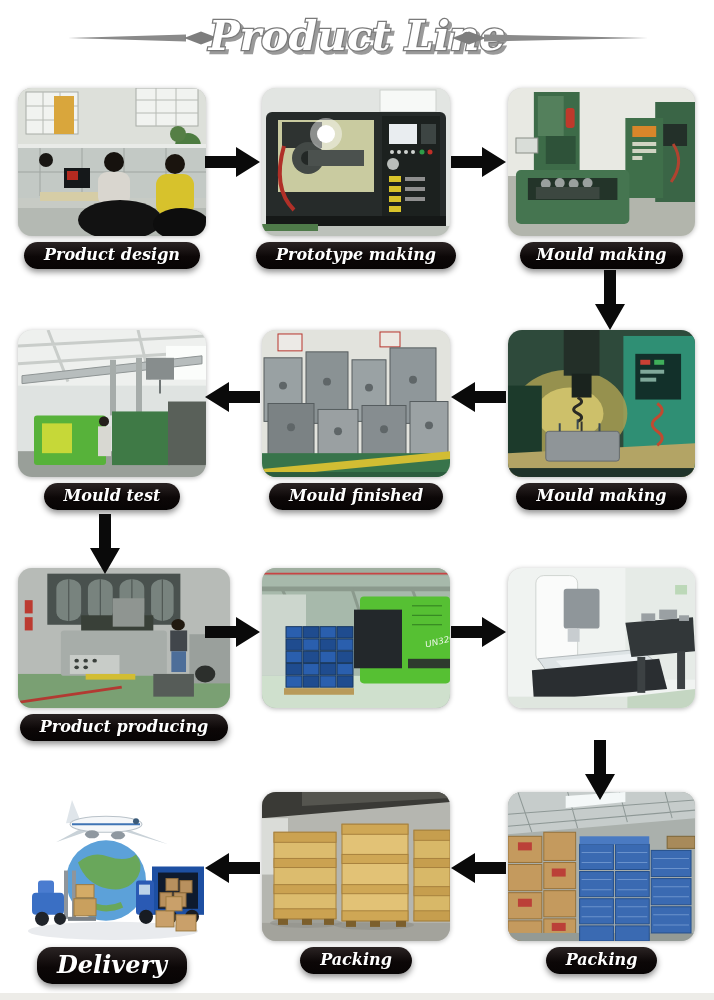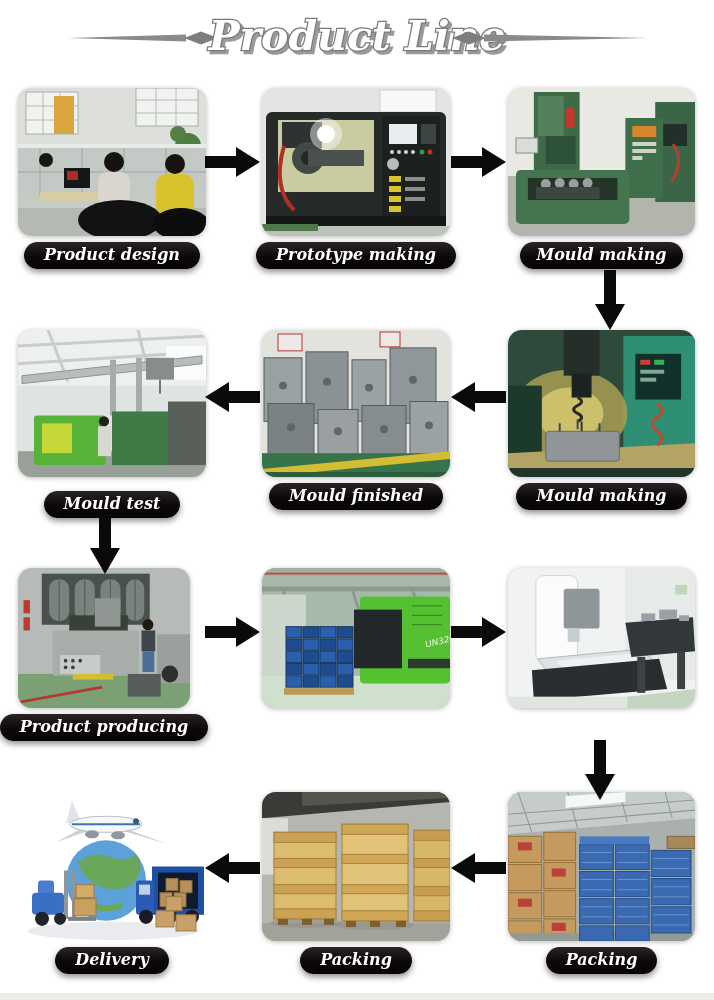--- a/index.html
+++ b/index.html
@@ -181,7 +181,7 @@
       </svg>
   </div>
 
-  <div class="card" style="left:18px;top:330px;width:188px;gap:8px;">
+  <div class="card" style="left:18px;top:330px;width:188px;">
     <div class="photo" style="height:147px;">
       <svg viewBox="0 0 188 148" preserveAspectRatio="none">
         <rect width="188" height="148" fill="#dfe3e1"></rect>

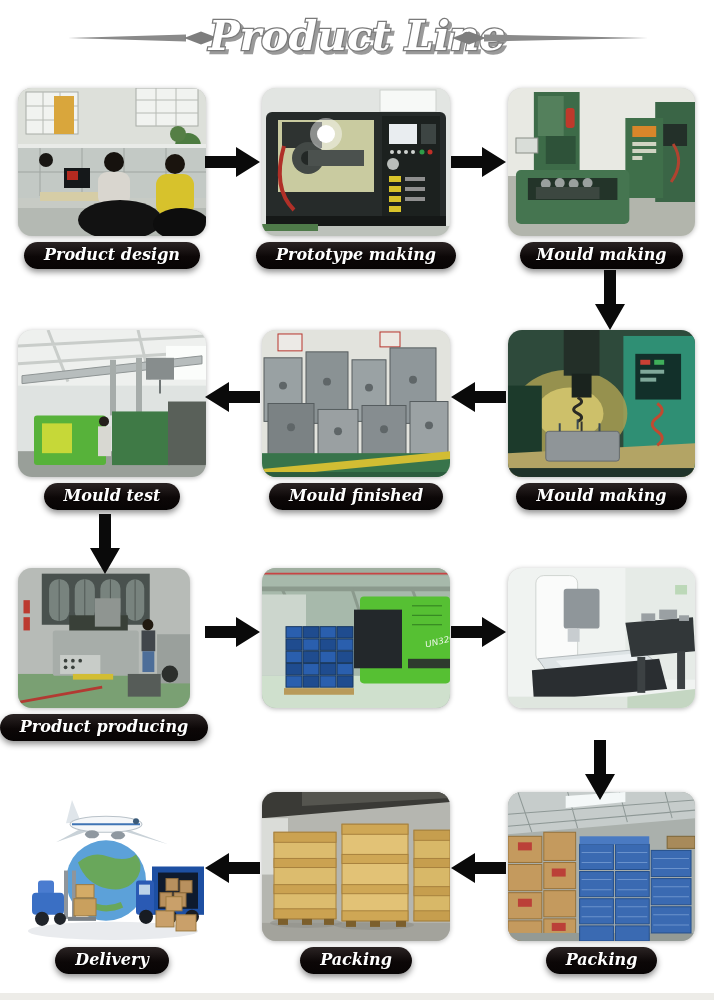--- a/index.html
+++ b/index.html
@@ -286,7 +286,7 @@
       </svg>
   </div>
 
-  <div class="card" style="left:18px;top:568px;width:172px;">
+  <div class="card" style="left:18px;top:568px;width:212px;">
     <div class="photo" style="height:140px;">
       <svg viewBox="0 0 188 148" preserveAspectRatio="none">
         <rect width="188" height="148" fill="#b7bbb7"></rect>

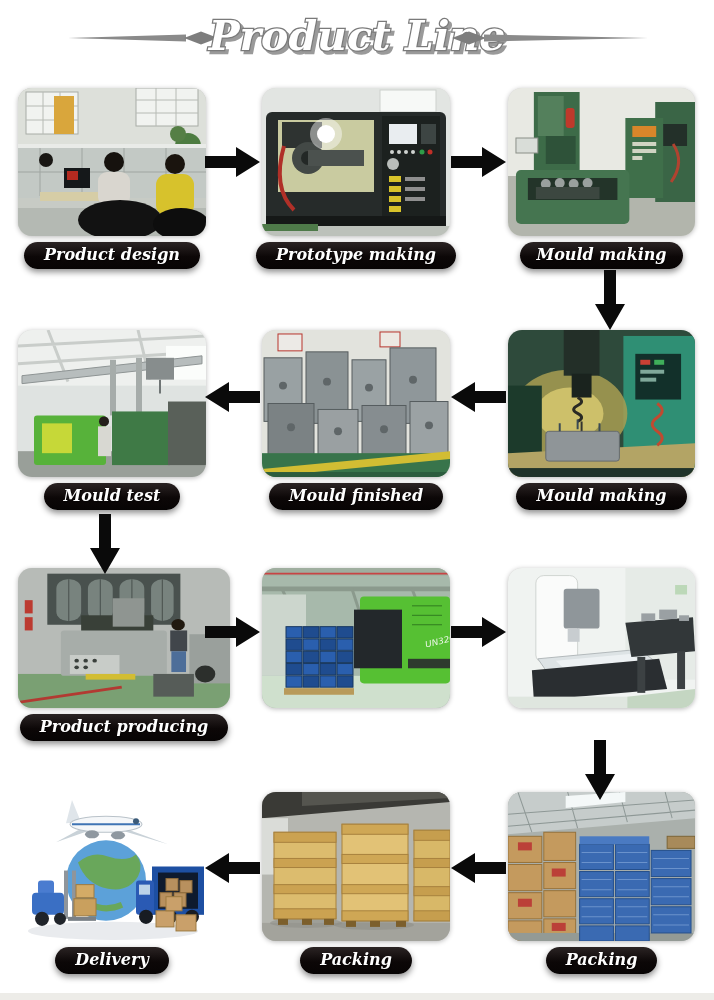--- a/index.html
+++ b/index.html
@@ -469,7 +469,7 @@
         </g>
       </svg>
     </div>
-    <div class="pill" style="font-size:16px;"><span>Delivery</span></div>
+    <div class="pill" style="font-size:24px;"><span>Delivery</span></div>
   </div>
 
   <div class="arrow" style="left:205px;top:851px;">

